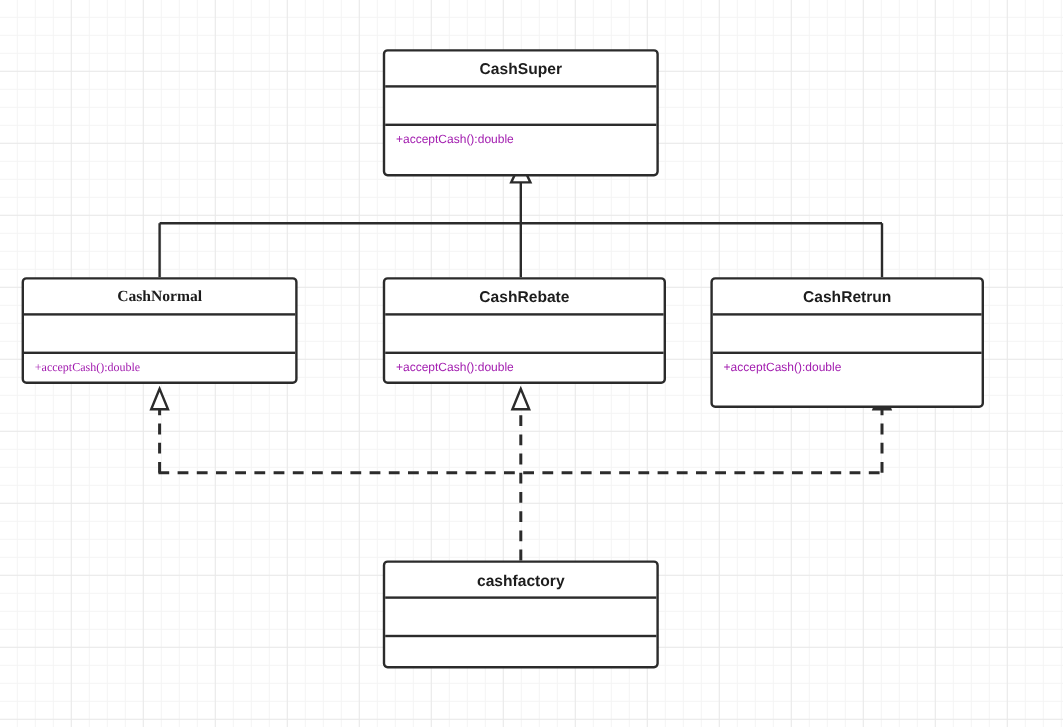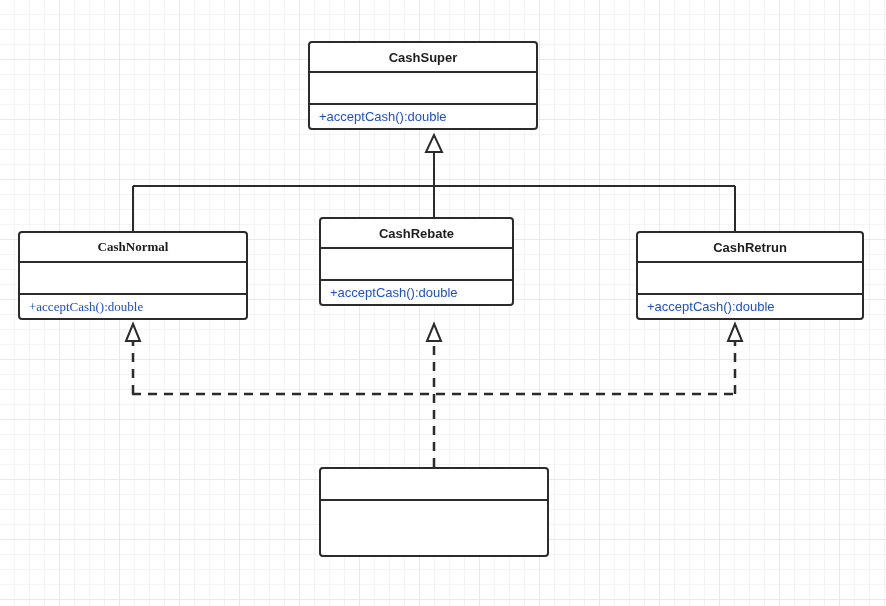--- a/index.html
+++ b/index.html
@@ -110,7 +110,7 @@
     <line x1="434" y1="467" x2="434" y2="341" stroke="#2b2b2b" stroke-width="2.5" stroke-dasharray="9 7"></line>
   </svg>
 
-  <div class="uml-class" style="left:308px; top:41px; width:230px; height:89px;">
+  <div class="uml-class" style="left:319px; top:41px; width:230px; height:106px;">
     <div class="uml-row uml-name" style="height:30px;">CashSuper</div>
     <div class="uml-row uml-attrs" style="height:32px;"></div>
     <div class="uml-row uml-ops" style="height:23px;">+acceptCash():double</div>

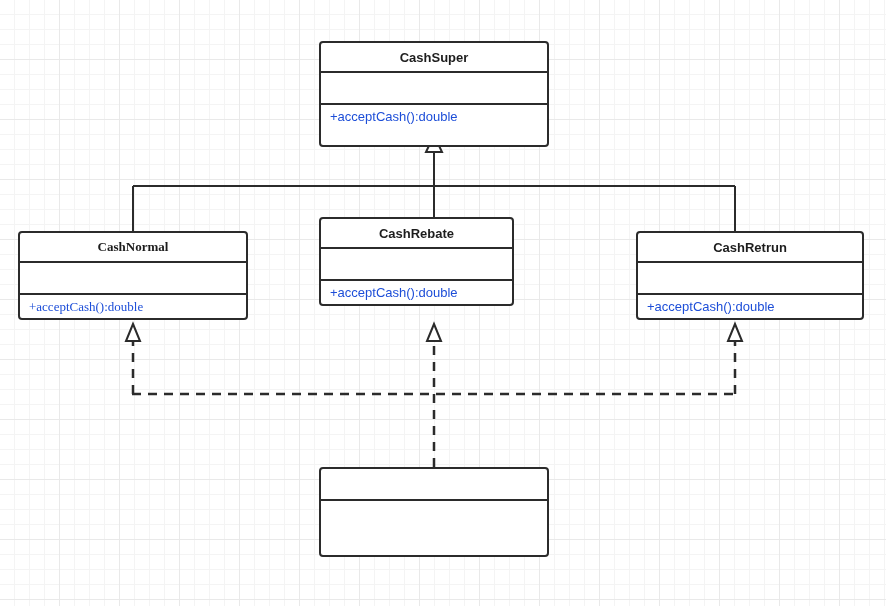--- a/index.html
+++ b/index.html
@@ -66,8 +66,8 @@
     border-bottom: 2px solid #2b2b2b;
   }
   .uml-ops {
-    font-size: 13px;
-    color: #1d4ed8;
+    font-size: 10px;
+    color: #a21caf;
     display: flex;
     align-items: center;
     padding-left: 9px;

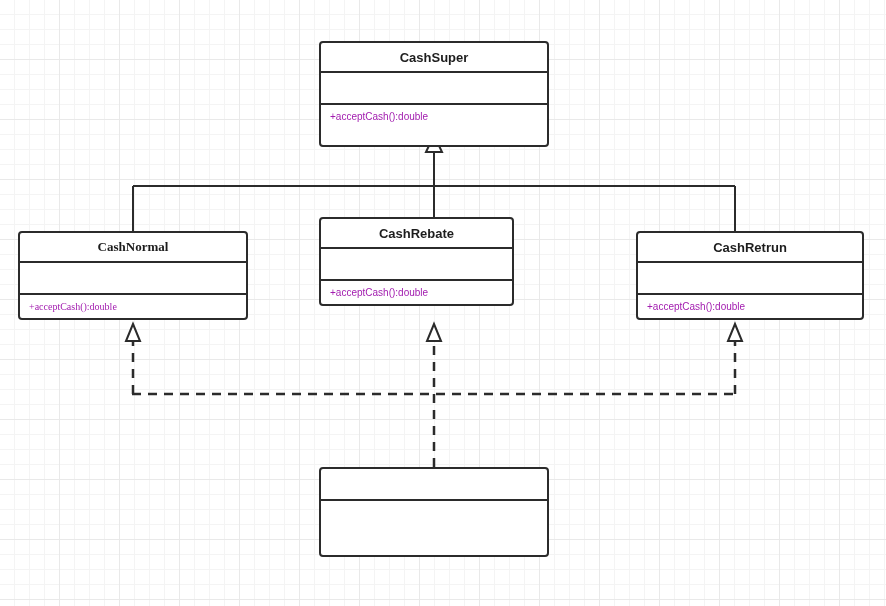--- a/index.html
+++ b/index.html
@@ -122,7 +122,7 @@
     <div class="uml-row uml-ops" style="height:23px;">+acceptCash():double</div>
   </div>
 
-  <div class="uml-class" style="left:319px; top:217px; width:195px; height:89px;">
+  <div class="uml-class" style="left:319px; top:231px; width:236px; height:89px;">
     <div class="uml-row uml-name" style="height:30px;">CashRebate</div>
     <div class="uml-row uml-attrs" style="height:32px;"></div>
     <div class="uml-row uml-ops" style="height:23px;">+acceptCash():double</div>

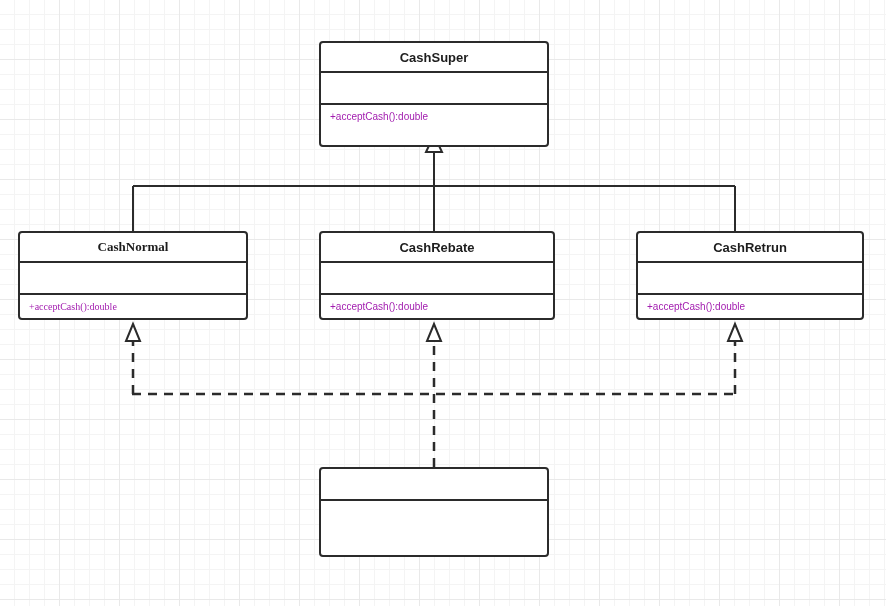--- a/index.html
+++ b/index.html
@@ -128,7 +128,7 @@
     <div class="uml-row uml-ops" style="height:23px;">+acceptCash():double</div>
   </div>
 
-  <div class="uml-class" style="left:636px; top:231px; width:228px; height:89px;">
+  <div class="uml-class" style="left:592px; top:231px; width:228px; height:109px;">
     <div class="uml-row uml-name" style="height:30px;">CashRetrun</div>
     <div class="uml-row uml-attrs" style="height:32px;"></div>
     <div class="uml-row uml-ops" style="height:23px;">+acceptCash():double</div>

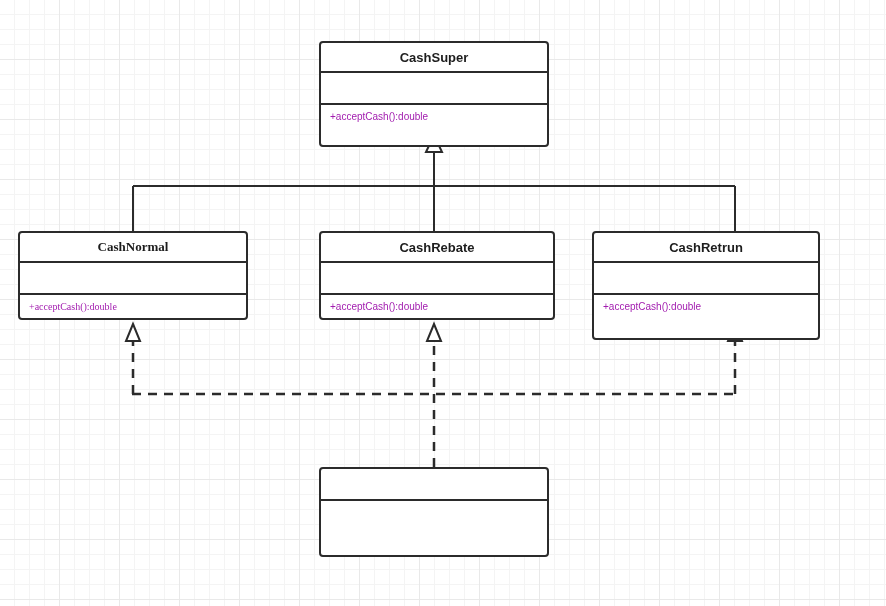--- a/index.html
+++ b/index.html
@@ -135,6 +135,7 @@
   </div>
 
   <div class="uml-class" style="left:319px; top:467px; width:230px; height:90px;">
+    <div class="uml-row uml-name" style="height:30px;">cashfactory</div>
     <div class="uml-row uml-attrs" style="height:32px;"></div>
   </div>
 

